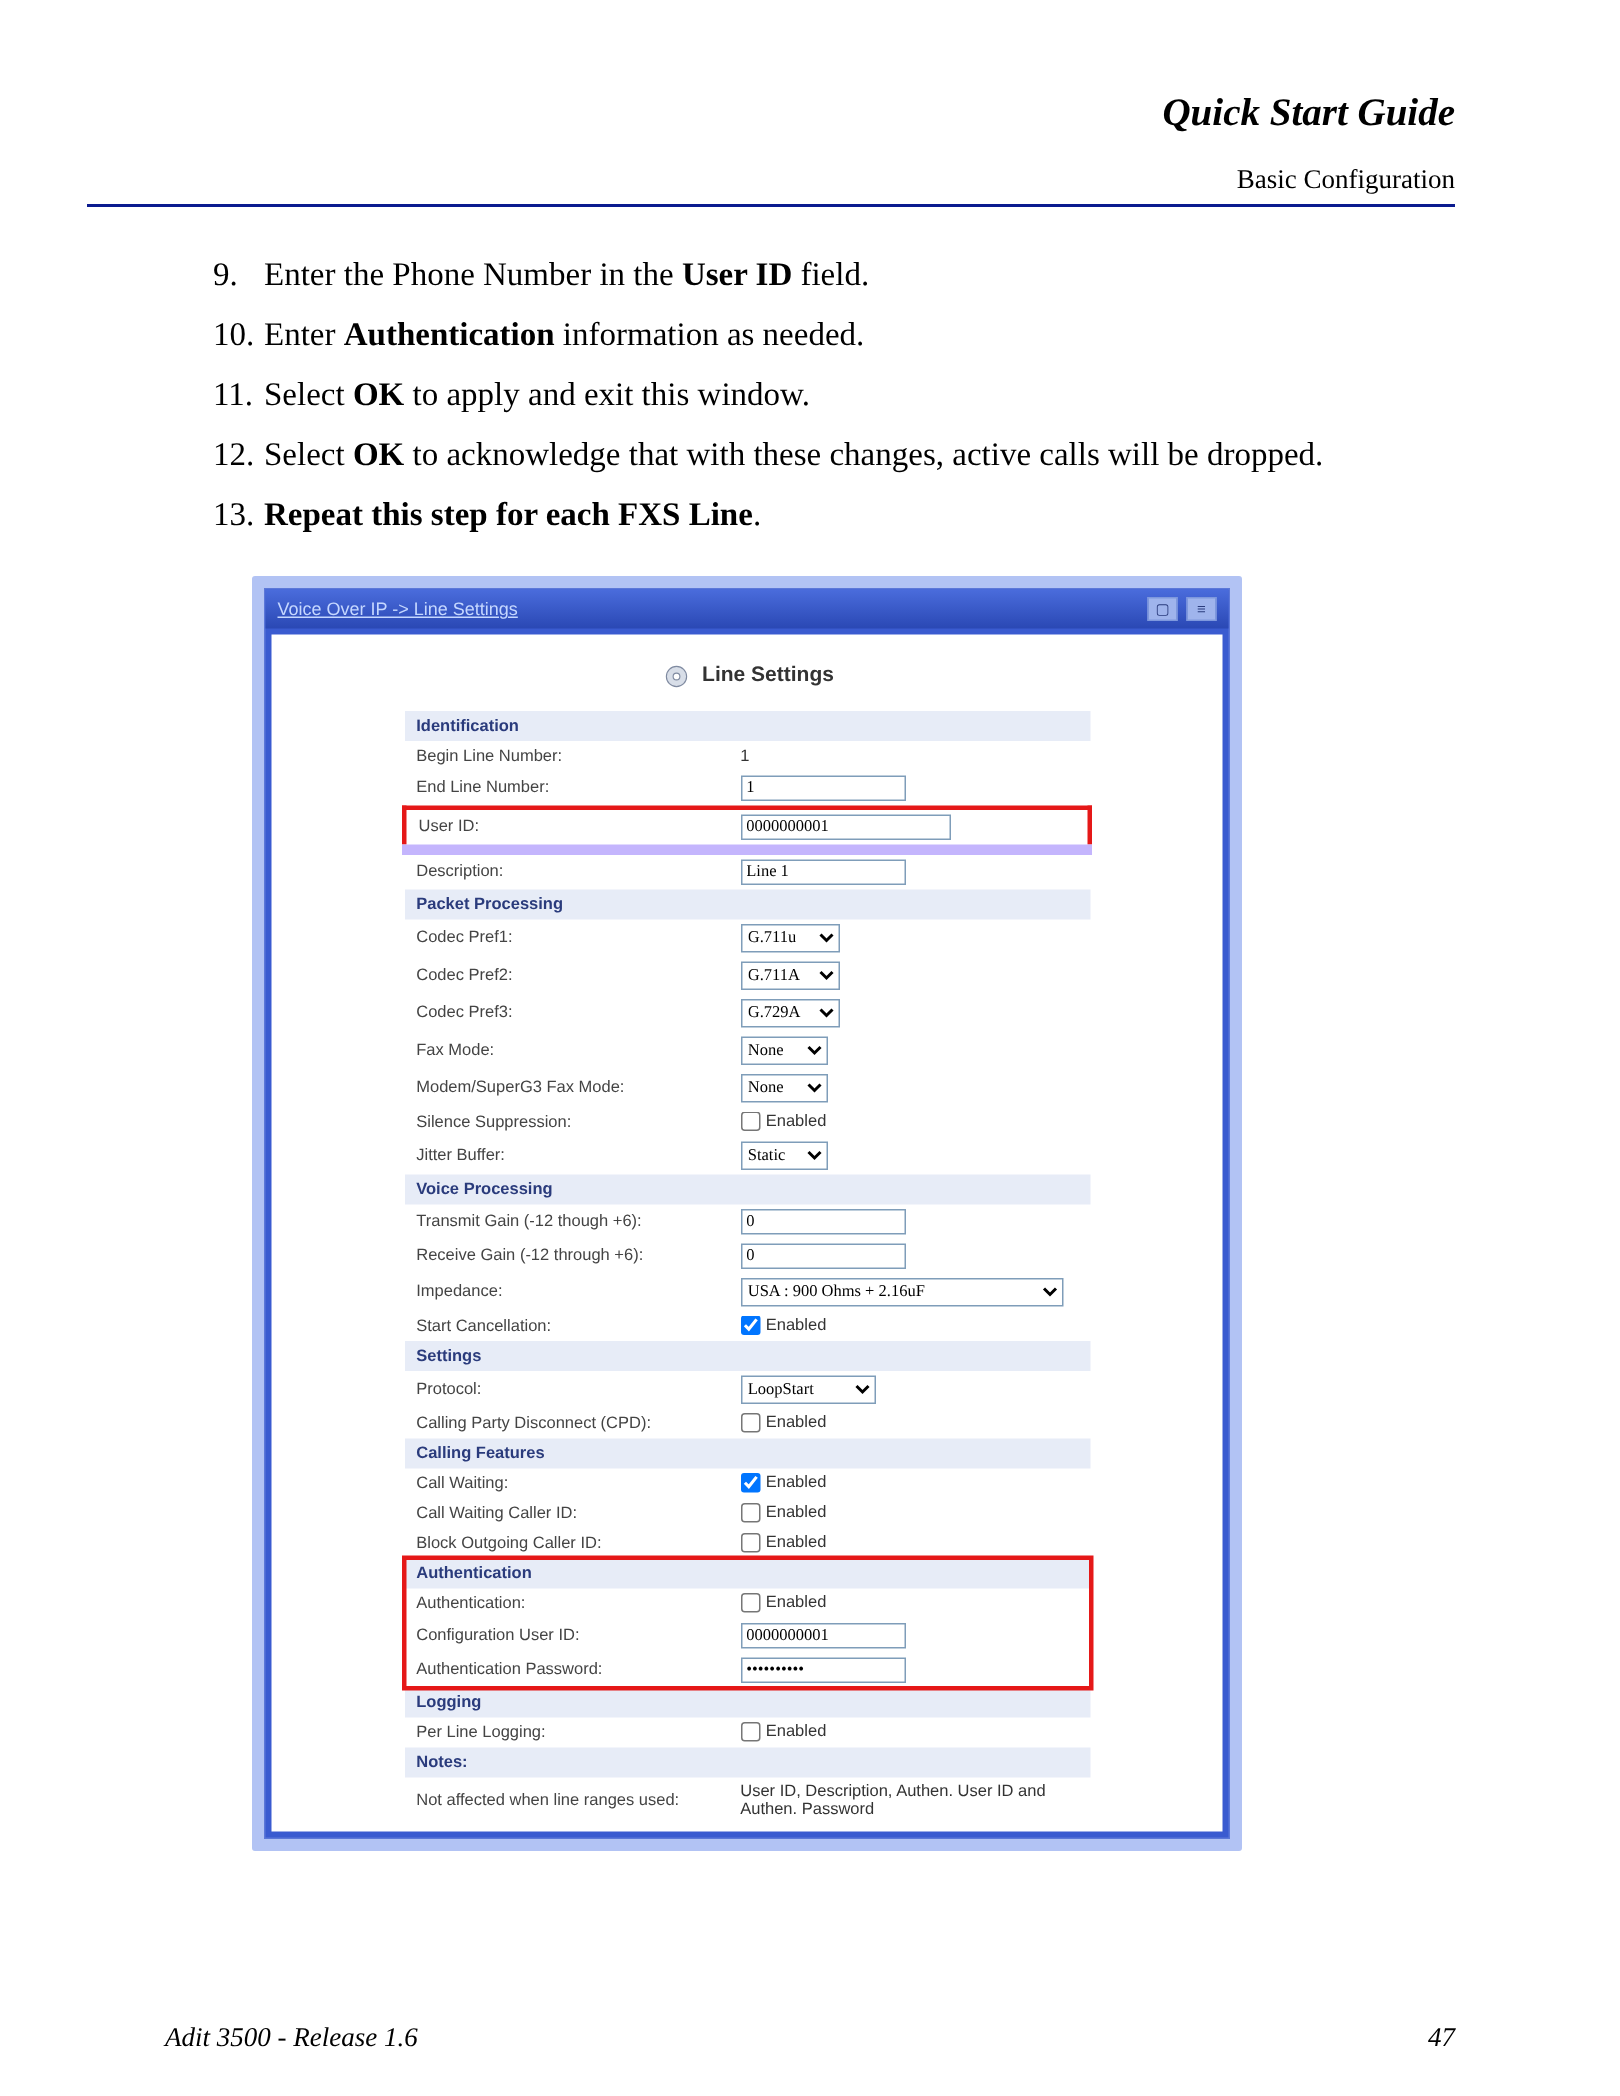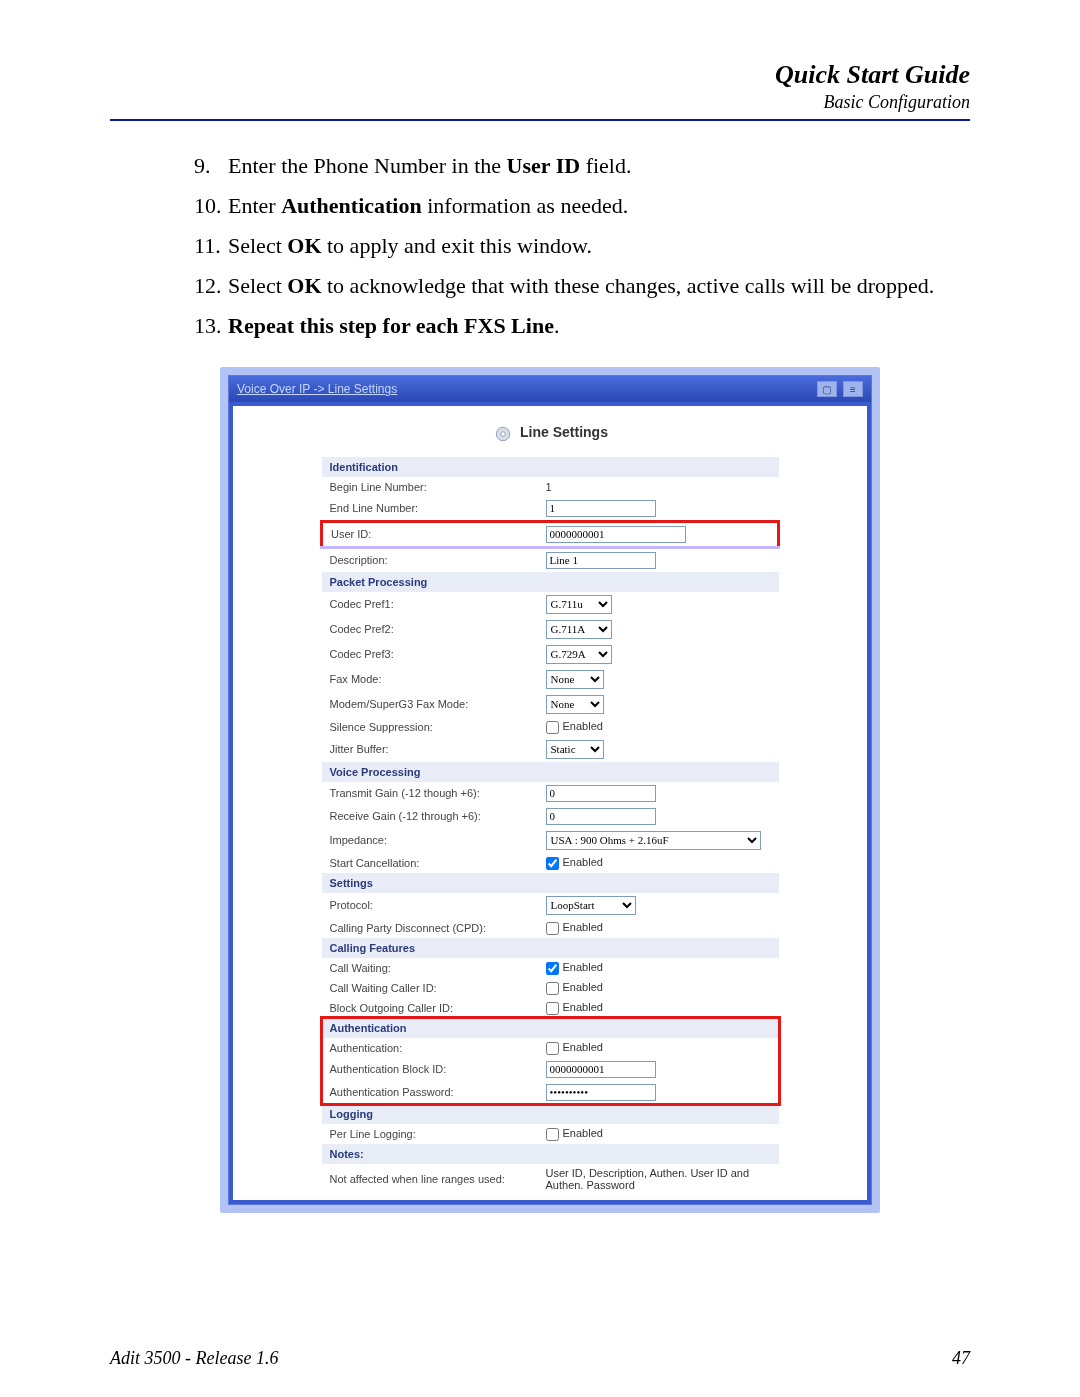--- a/index.html
+++ b/index.html
@@ -6,7 +6,7 @@
   * { box-sizing: border-box; }
   html, body { margin: 0; padding: 0; }
   body { width: var(--page-w); height: var(--page-h); background: #fff; font-family: "Times New Roman", Times, serif; color: #000; position: relative; }
-  .page { width: 100%; height: 100%; padding: 60px 110px 40px 110px; border-radius: 17px; }
+  .page { width: 100%; height: 100%; padding: 60px 110px 40px 58px; border-radius: 17px; }
   .head-right { text-align: right; }
   .guide-title { font-style: italic; font-weight: bold; font-size: 26px; }
   .guide-sub   { font-style: italic; font-size: 18px; margin-top: 2px; }

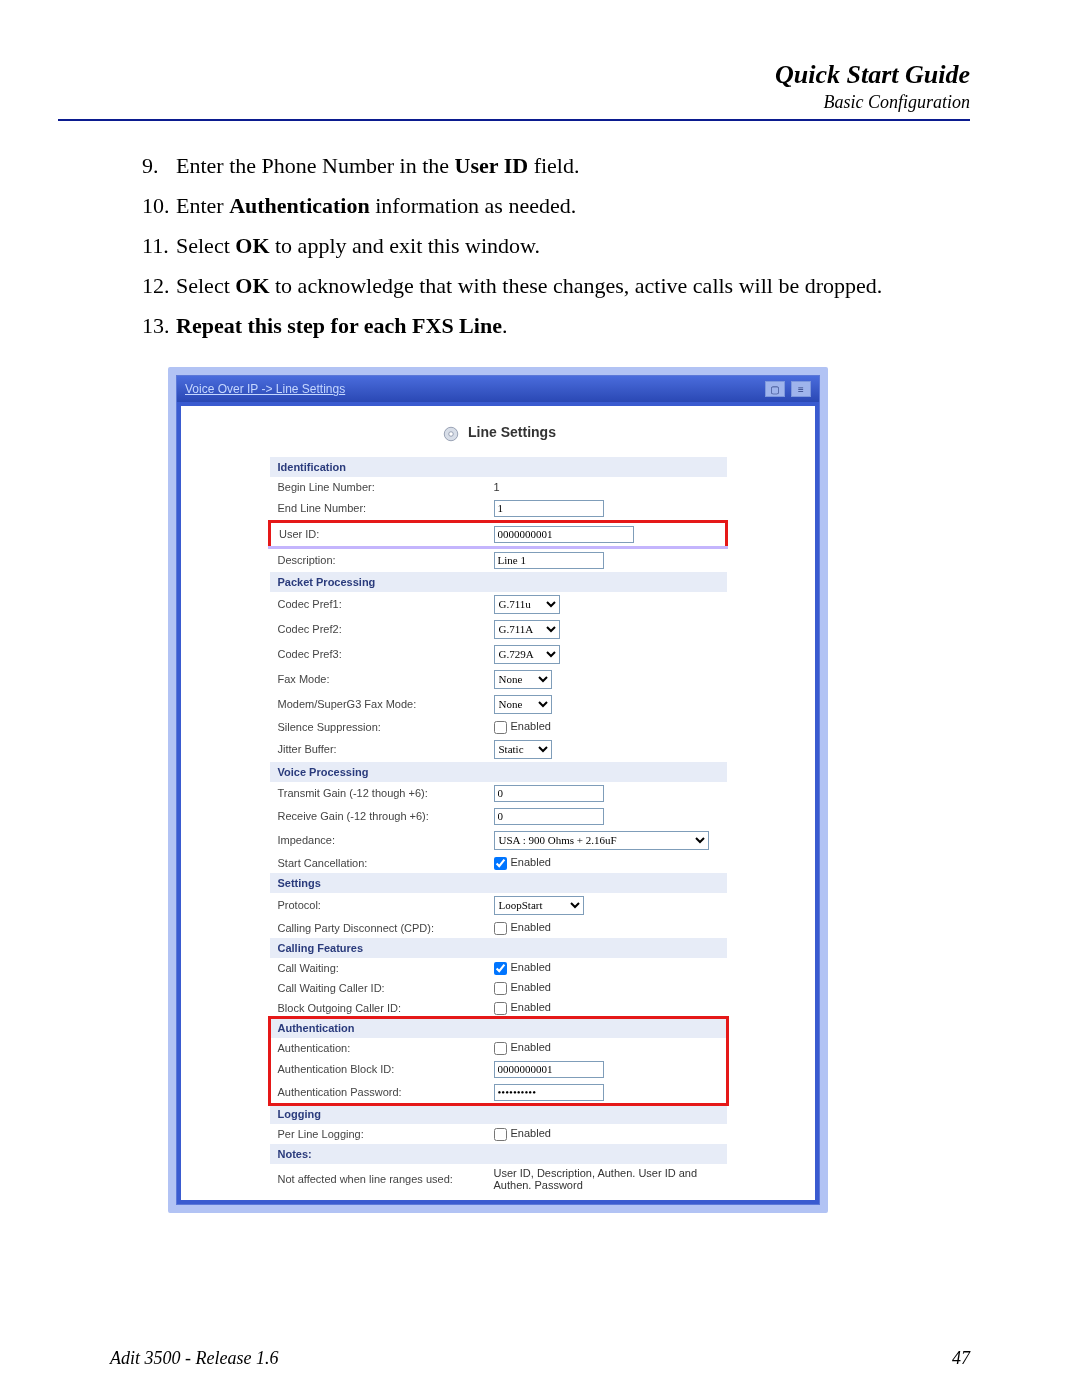--- a/index.html
+++ b/index.html
@@ -9,7 +9,7 @@
   .page { width: 100%; height: 100%; padding: 60px 110px 40px 58px; border-radius: 17px; }
   .head-right { text-align: right; }
   .guide-title { font-style: italic; font-weight: bold; font-size: 26px; }
-  .guide-sub   { font-style: italic; font-size: 18px; margin-top: 2px; }
+  .guide-sub   { font-size: 18px; margin-top: 19px; }
   .hr-blue     { border: none; border-top: 2px solid var(--blue); margin: 6px 0 28px 0; }
   ol.steps { margin: 0 0 24px 90px; padding: 0; list-style: none; counter-reset: step 8; font-size: 22px; line-height: 1.55; }
   ol.steps li { counter-increment: step; margin: 0 0 6px 0; position: relative; padding-left: 28px; }

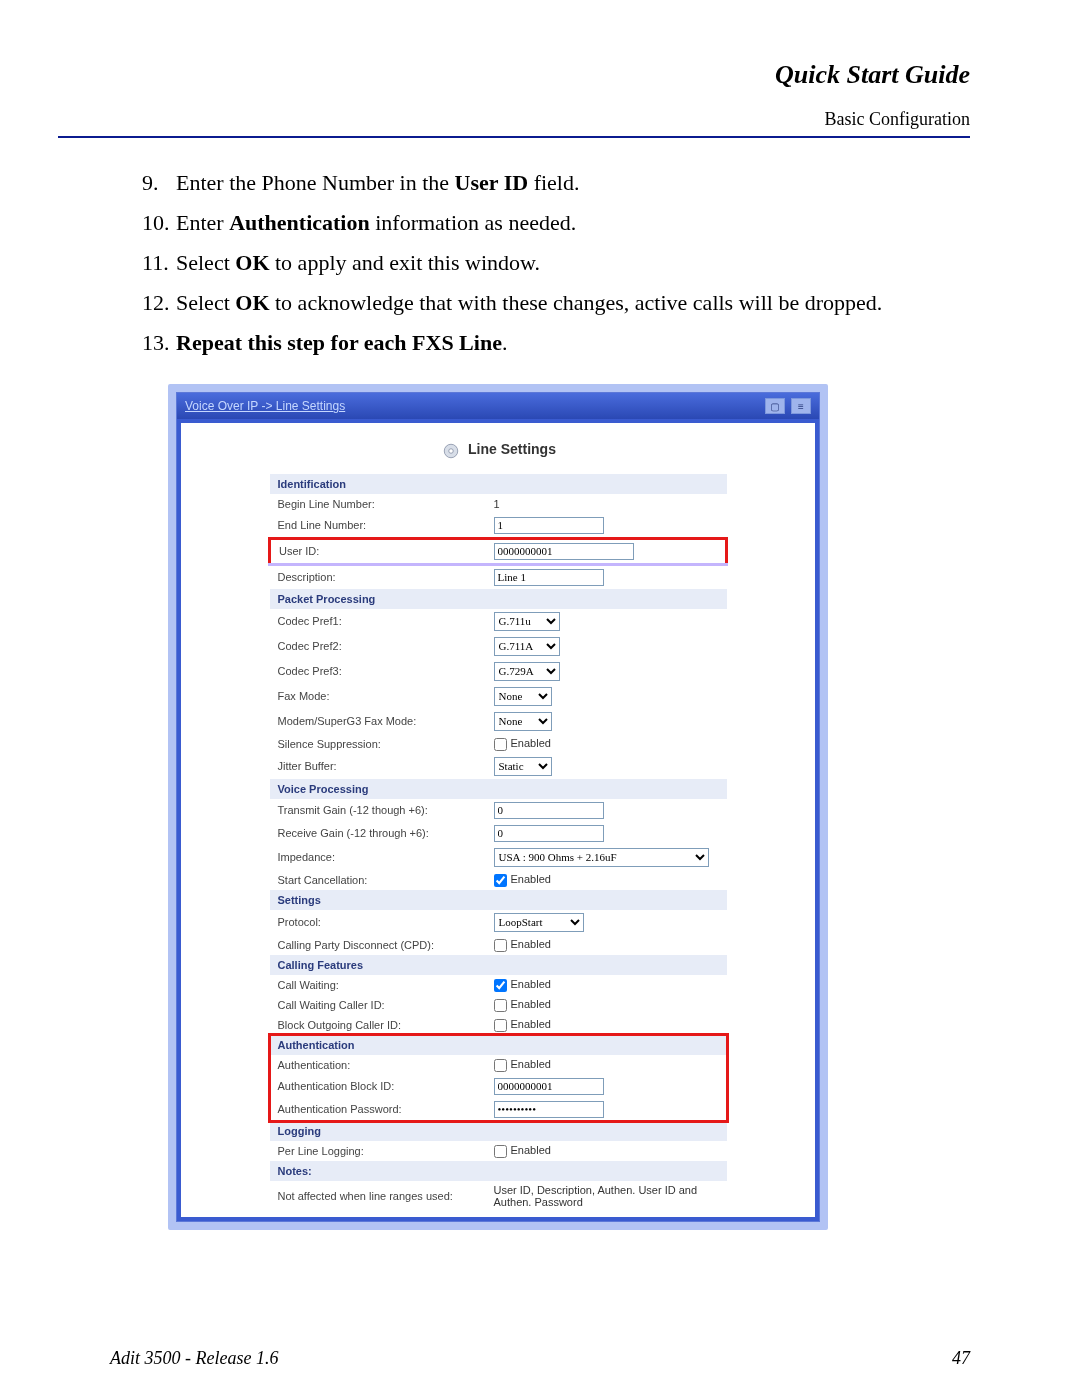--- a/index.html
+++ b/index.html
@@ -38,7 +38,7 @@
   .sel-m { width: 66px; }
   .sel-ls { width: 90px; }
   .chk { width: 13px; height: 13px; vertical-align: middle; margin: 0 4px 0 0; }
-  .highlight-row td.lab, .highlight-row td.val { border-top: 3px solid #e51818; border-bottom: 3px solid #c4b5fd; }
+  .highlight-row td.lab, .highlight-row td.val { border-top: 3px solid #e51818; border-bottom: 7px solid #c4b5fd; }
   .highlight-row td.lab { border-left: 3px solid #e51818; }
   .highlight-row td.val { border-right: 3px solid #e51818; }
   .hl-block { outline: 3px solid #e51818; outline-offset: -1px; }

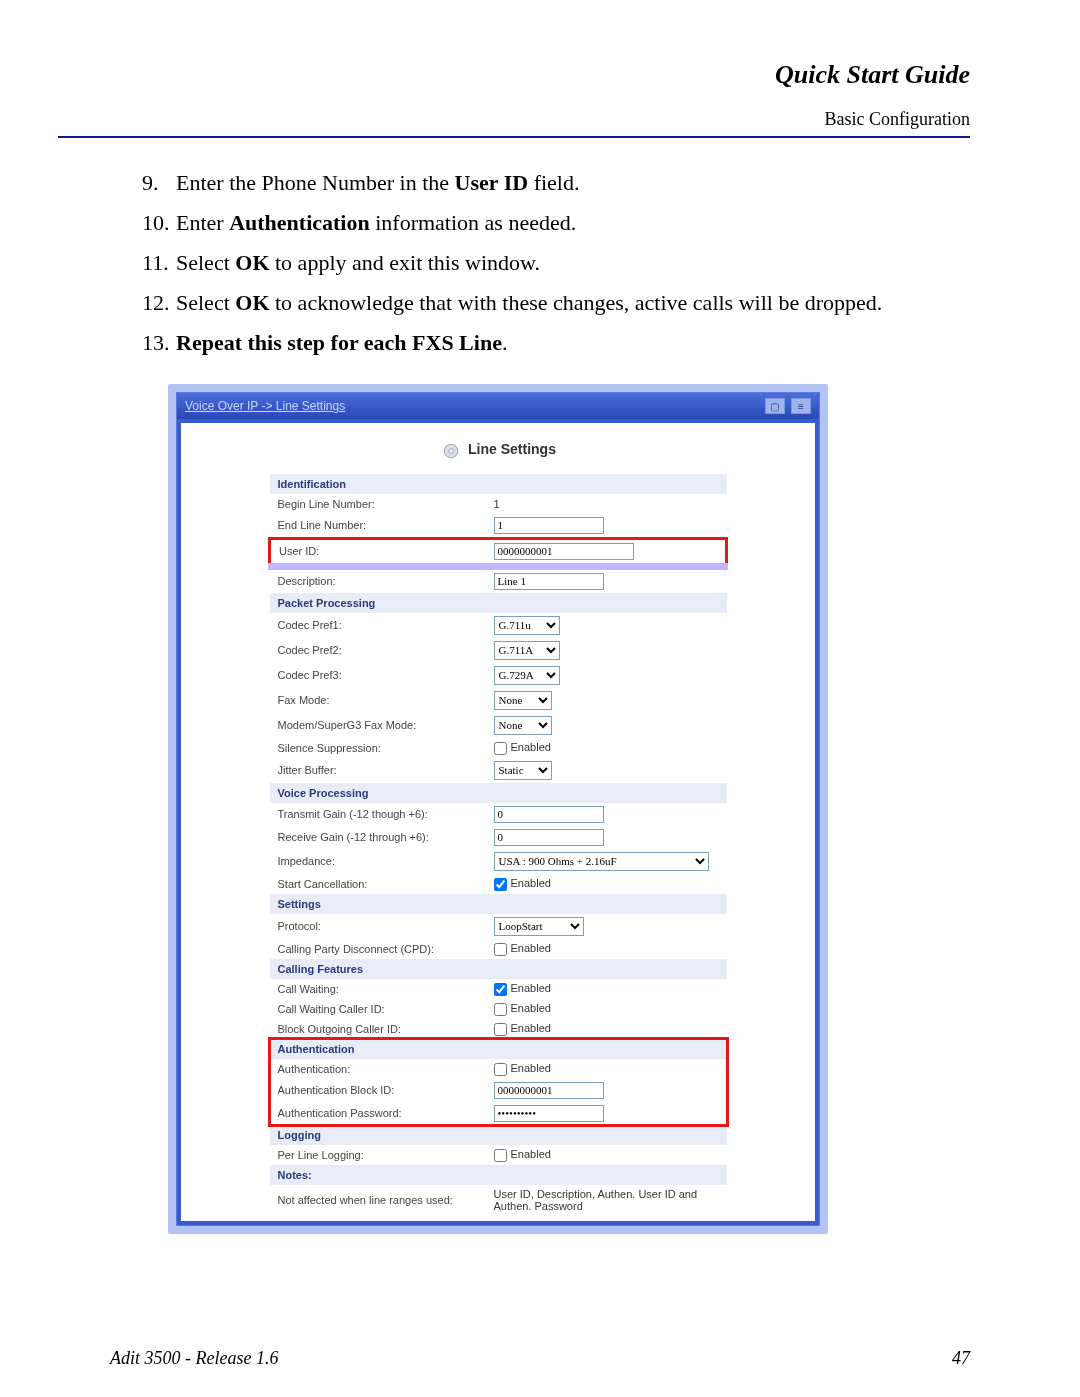--- a/index.html
+++ b/index.html
@@ -194,7 +194,7 @@
                 <td class="val"><input type="checkbox" class="chk" style=""><span>Enabled</span></td>
                 </tr>
             <tr>
-                  <td class="lab">Authentication Block ID:</td>
+                  <td class="lab">Configuration User ID:</td>
                 <td class="val"><input type="text" value="0000000001" style=""></td>
                 </tr>
             <tr>

